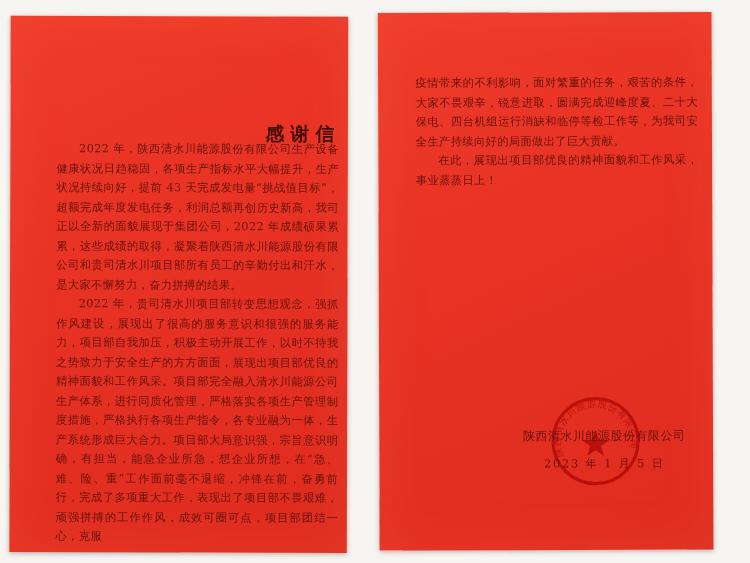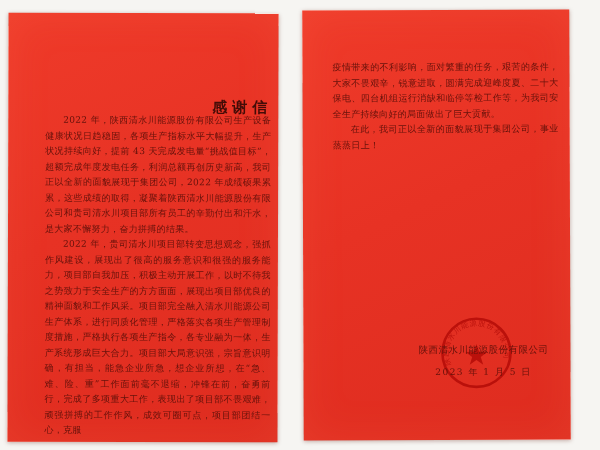--- a/index.html
+++ b/index.html
@@ -61,7 +61,7 @@
   <div class="page page-right">
     <div class="textblock tb2">
       <p class="noindent">疫情带来的不利影响，面对繁重的任务，艰苦的条件，大家不畏艰辛，锐意进取，圆满完成迎峰度夏、二十大保电、四台机组运行消缺和临停等检工作等，为我司安全生产持续向好的局面做出了巨大贡献。</p>
-      <p>在此，我司正以全新的面貌展现于集团公司，事业蒸蒸日上！</p>
+      <p>在此，展现出项目部优良的精神面貌和工作风采，事业蒸蒸日上！</p>
     </div>
 
     <svg class="stamp" viewBox="0 0 100 100">

